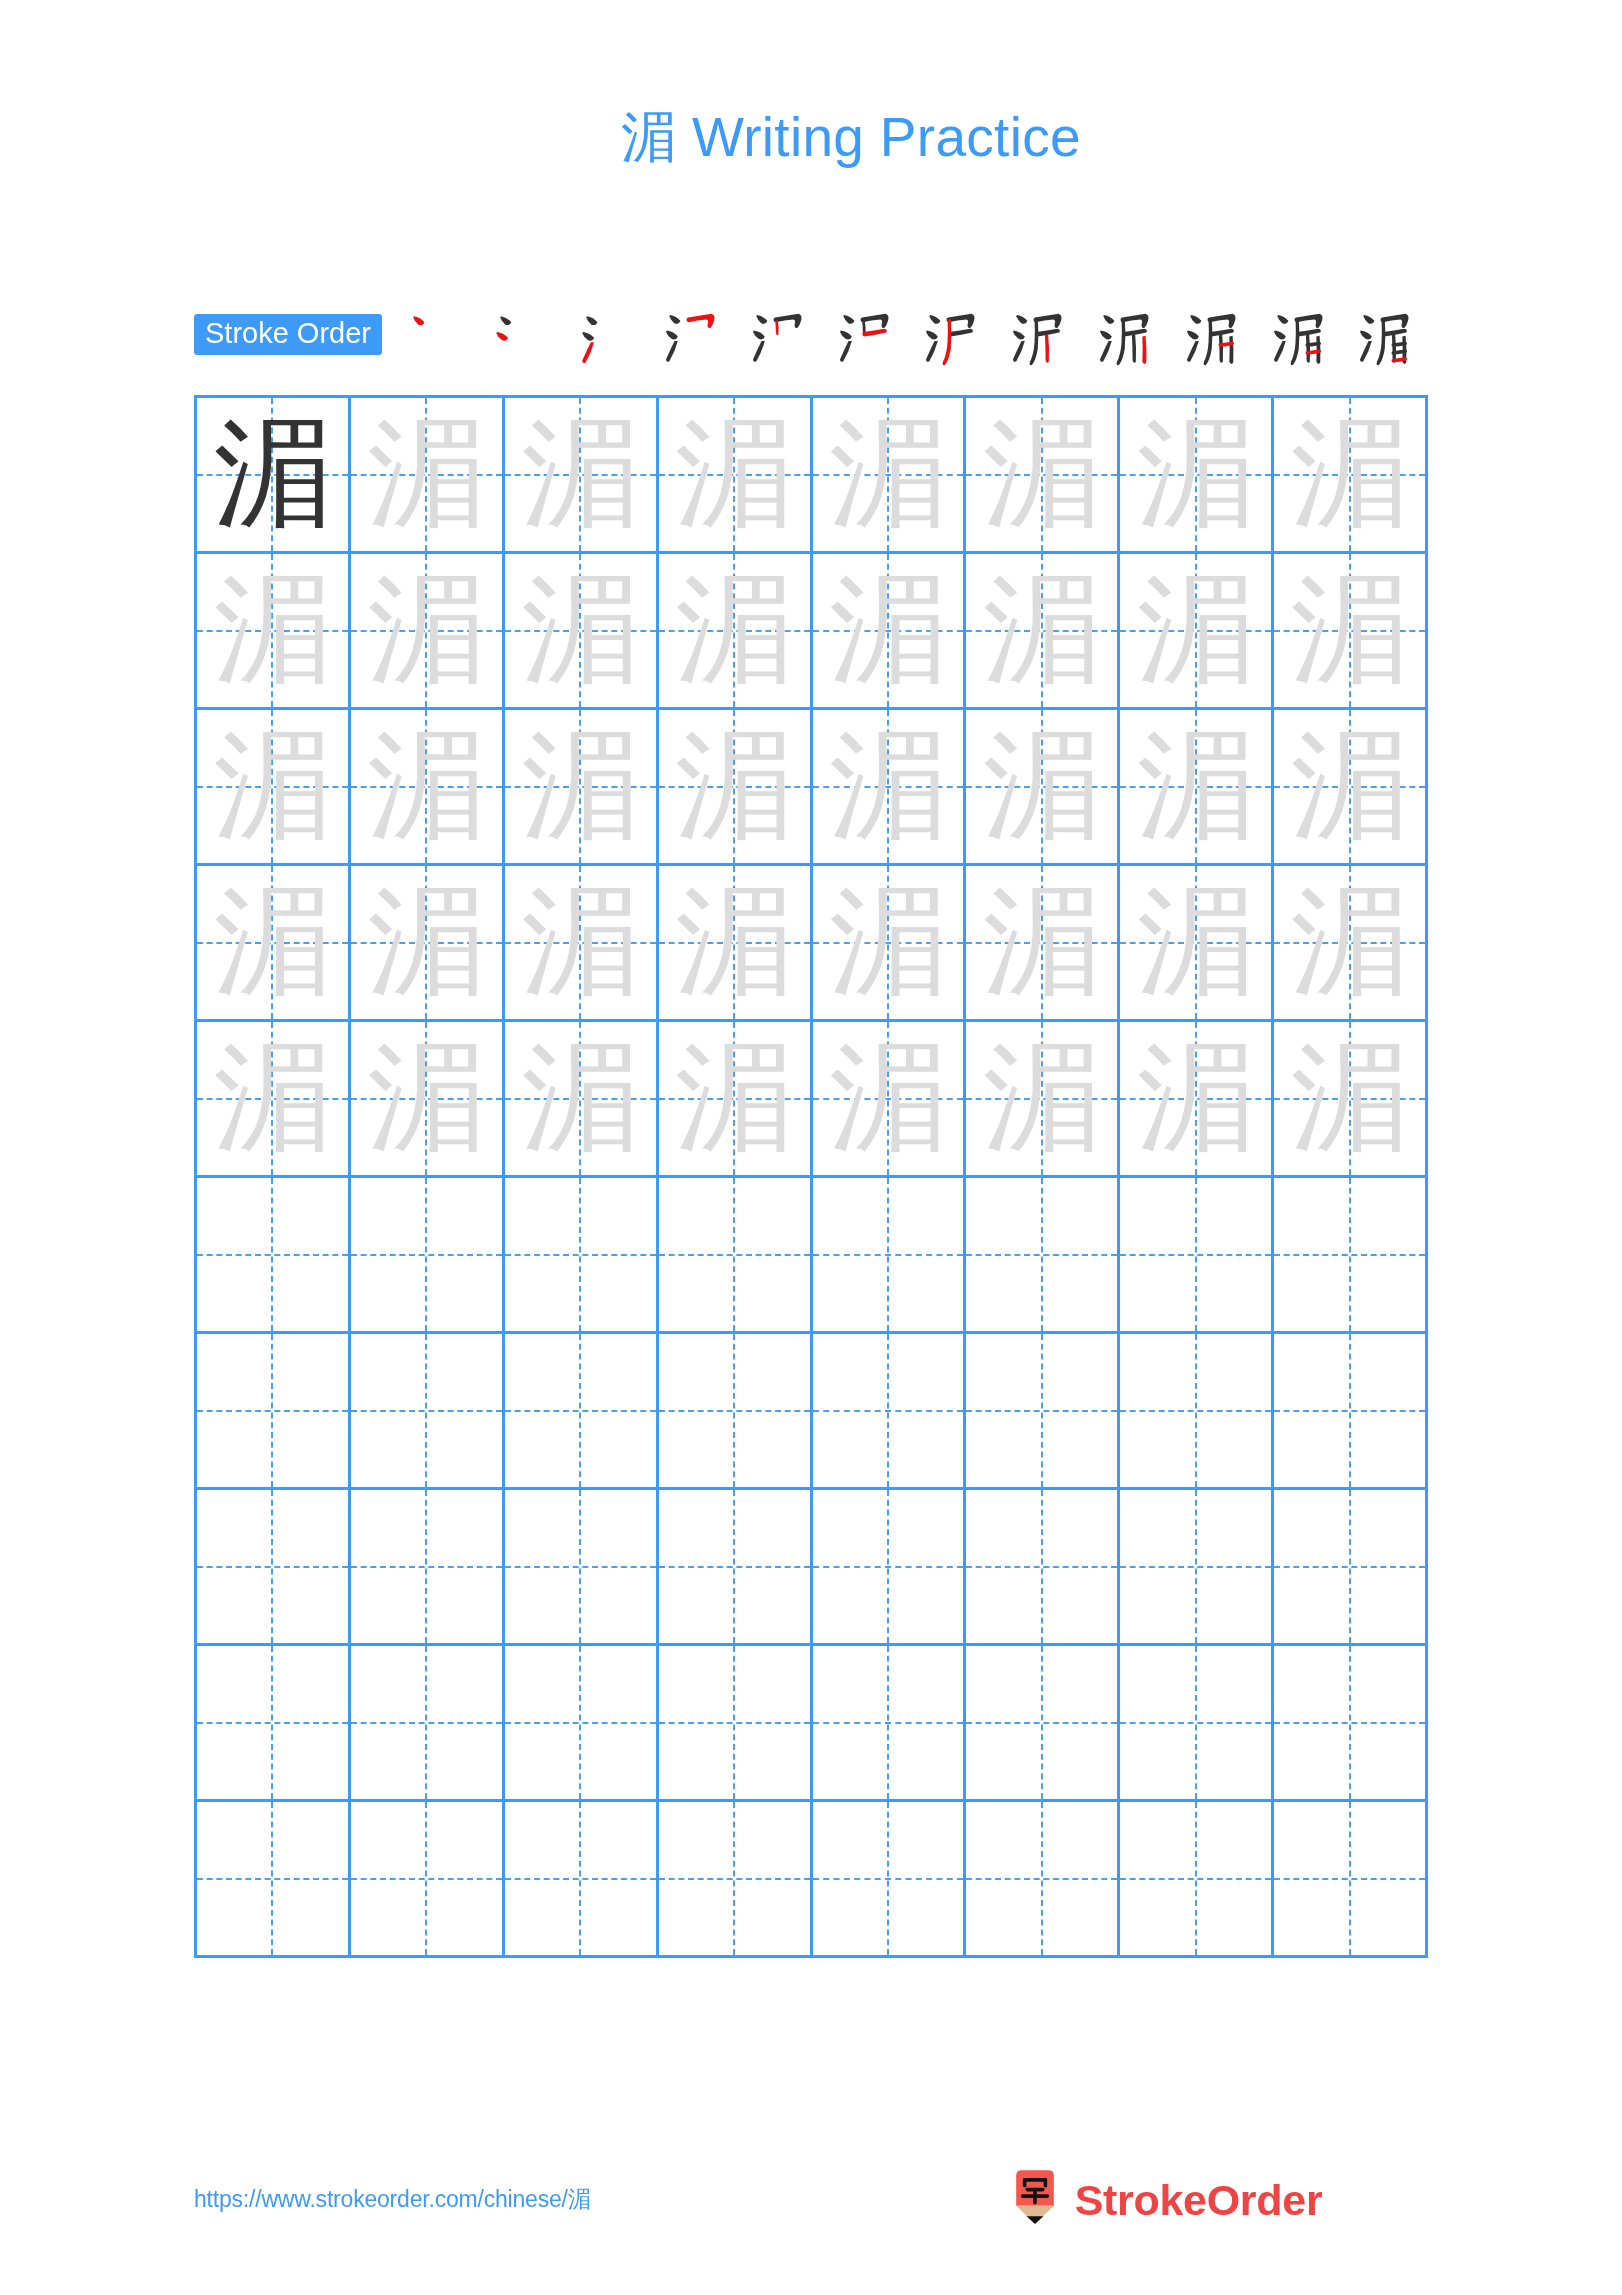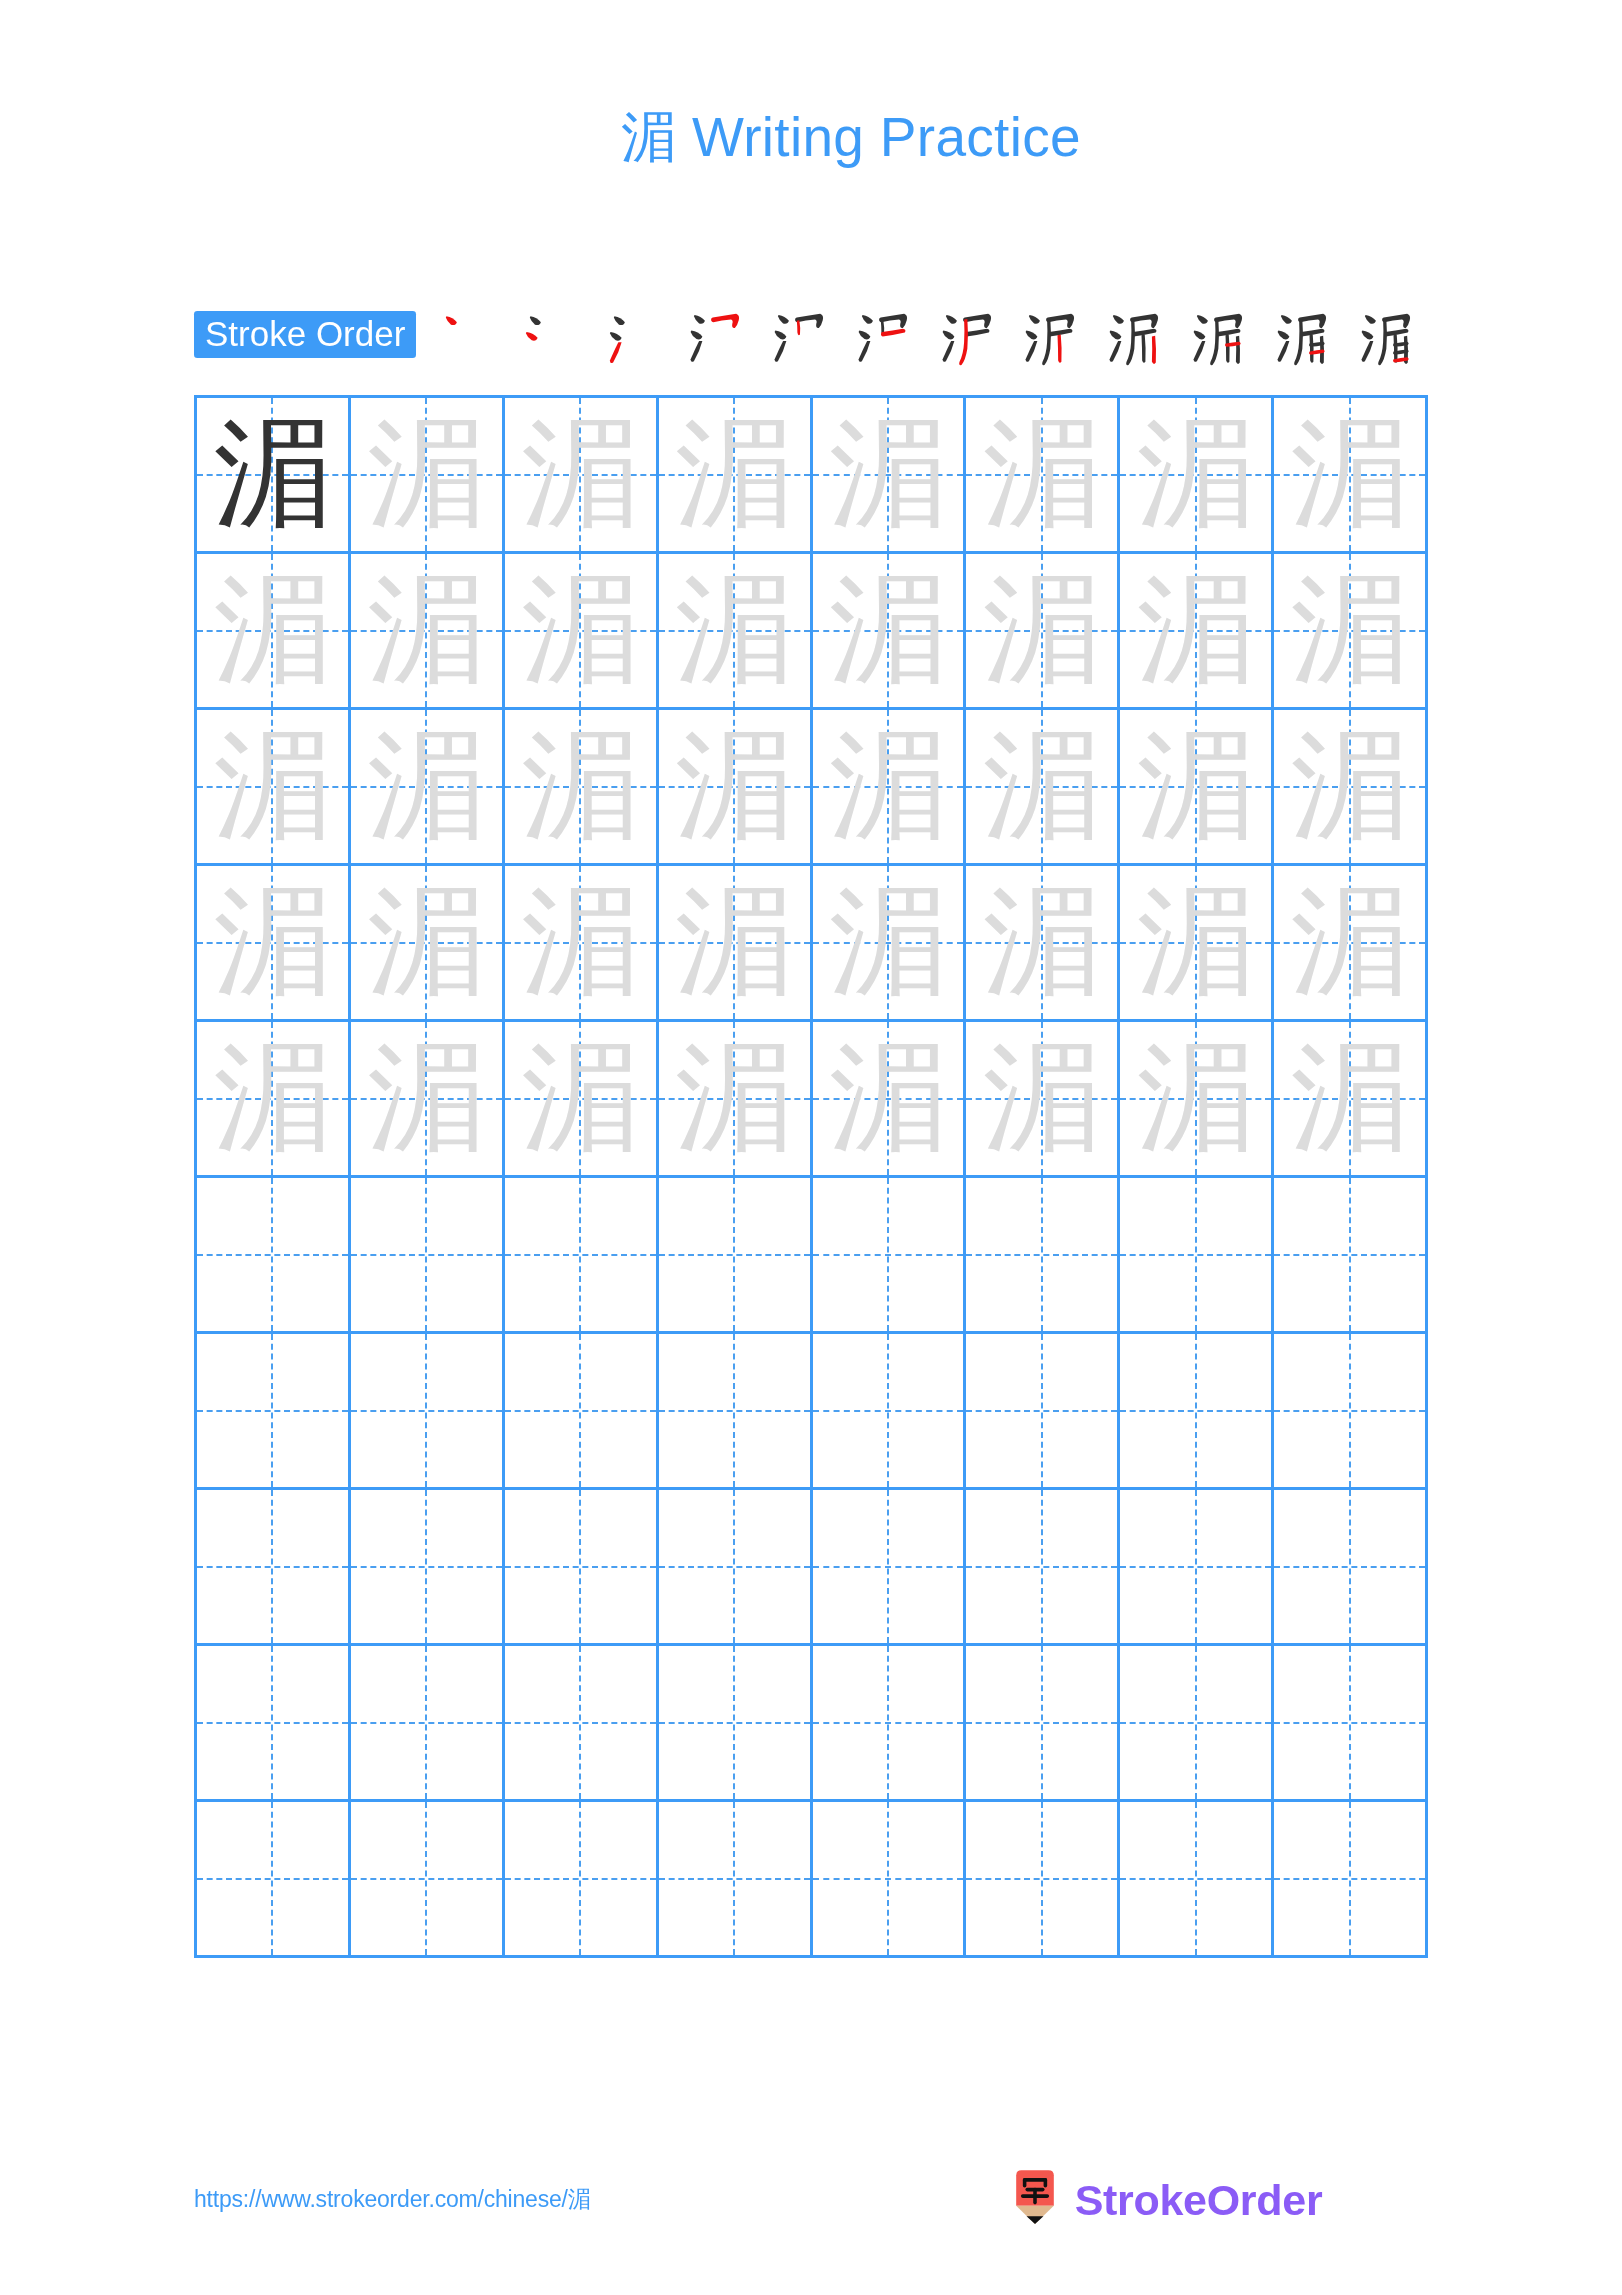--- a/index.html
+++ b/index.html
@@ -46,7 +46,7 @@
   .stroke-order-badge {
     background: #3d9bf7;
     color: #ffffff;
-    font-size: 35px;
+    font-size: 29px;
     font-weight: 400;
     padding: 5.2px 11px 7.2px 11px;
     border-radius: 3.3px;

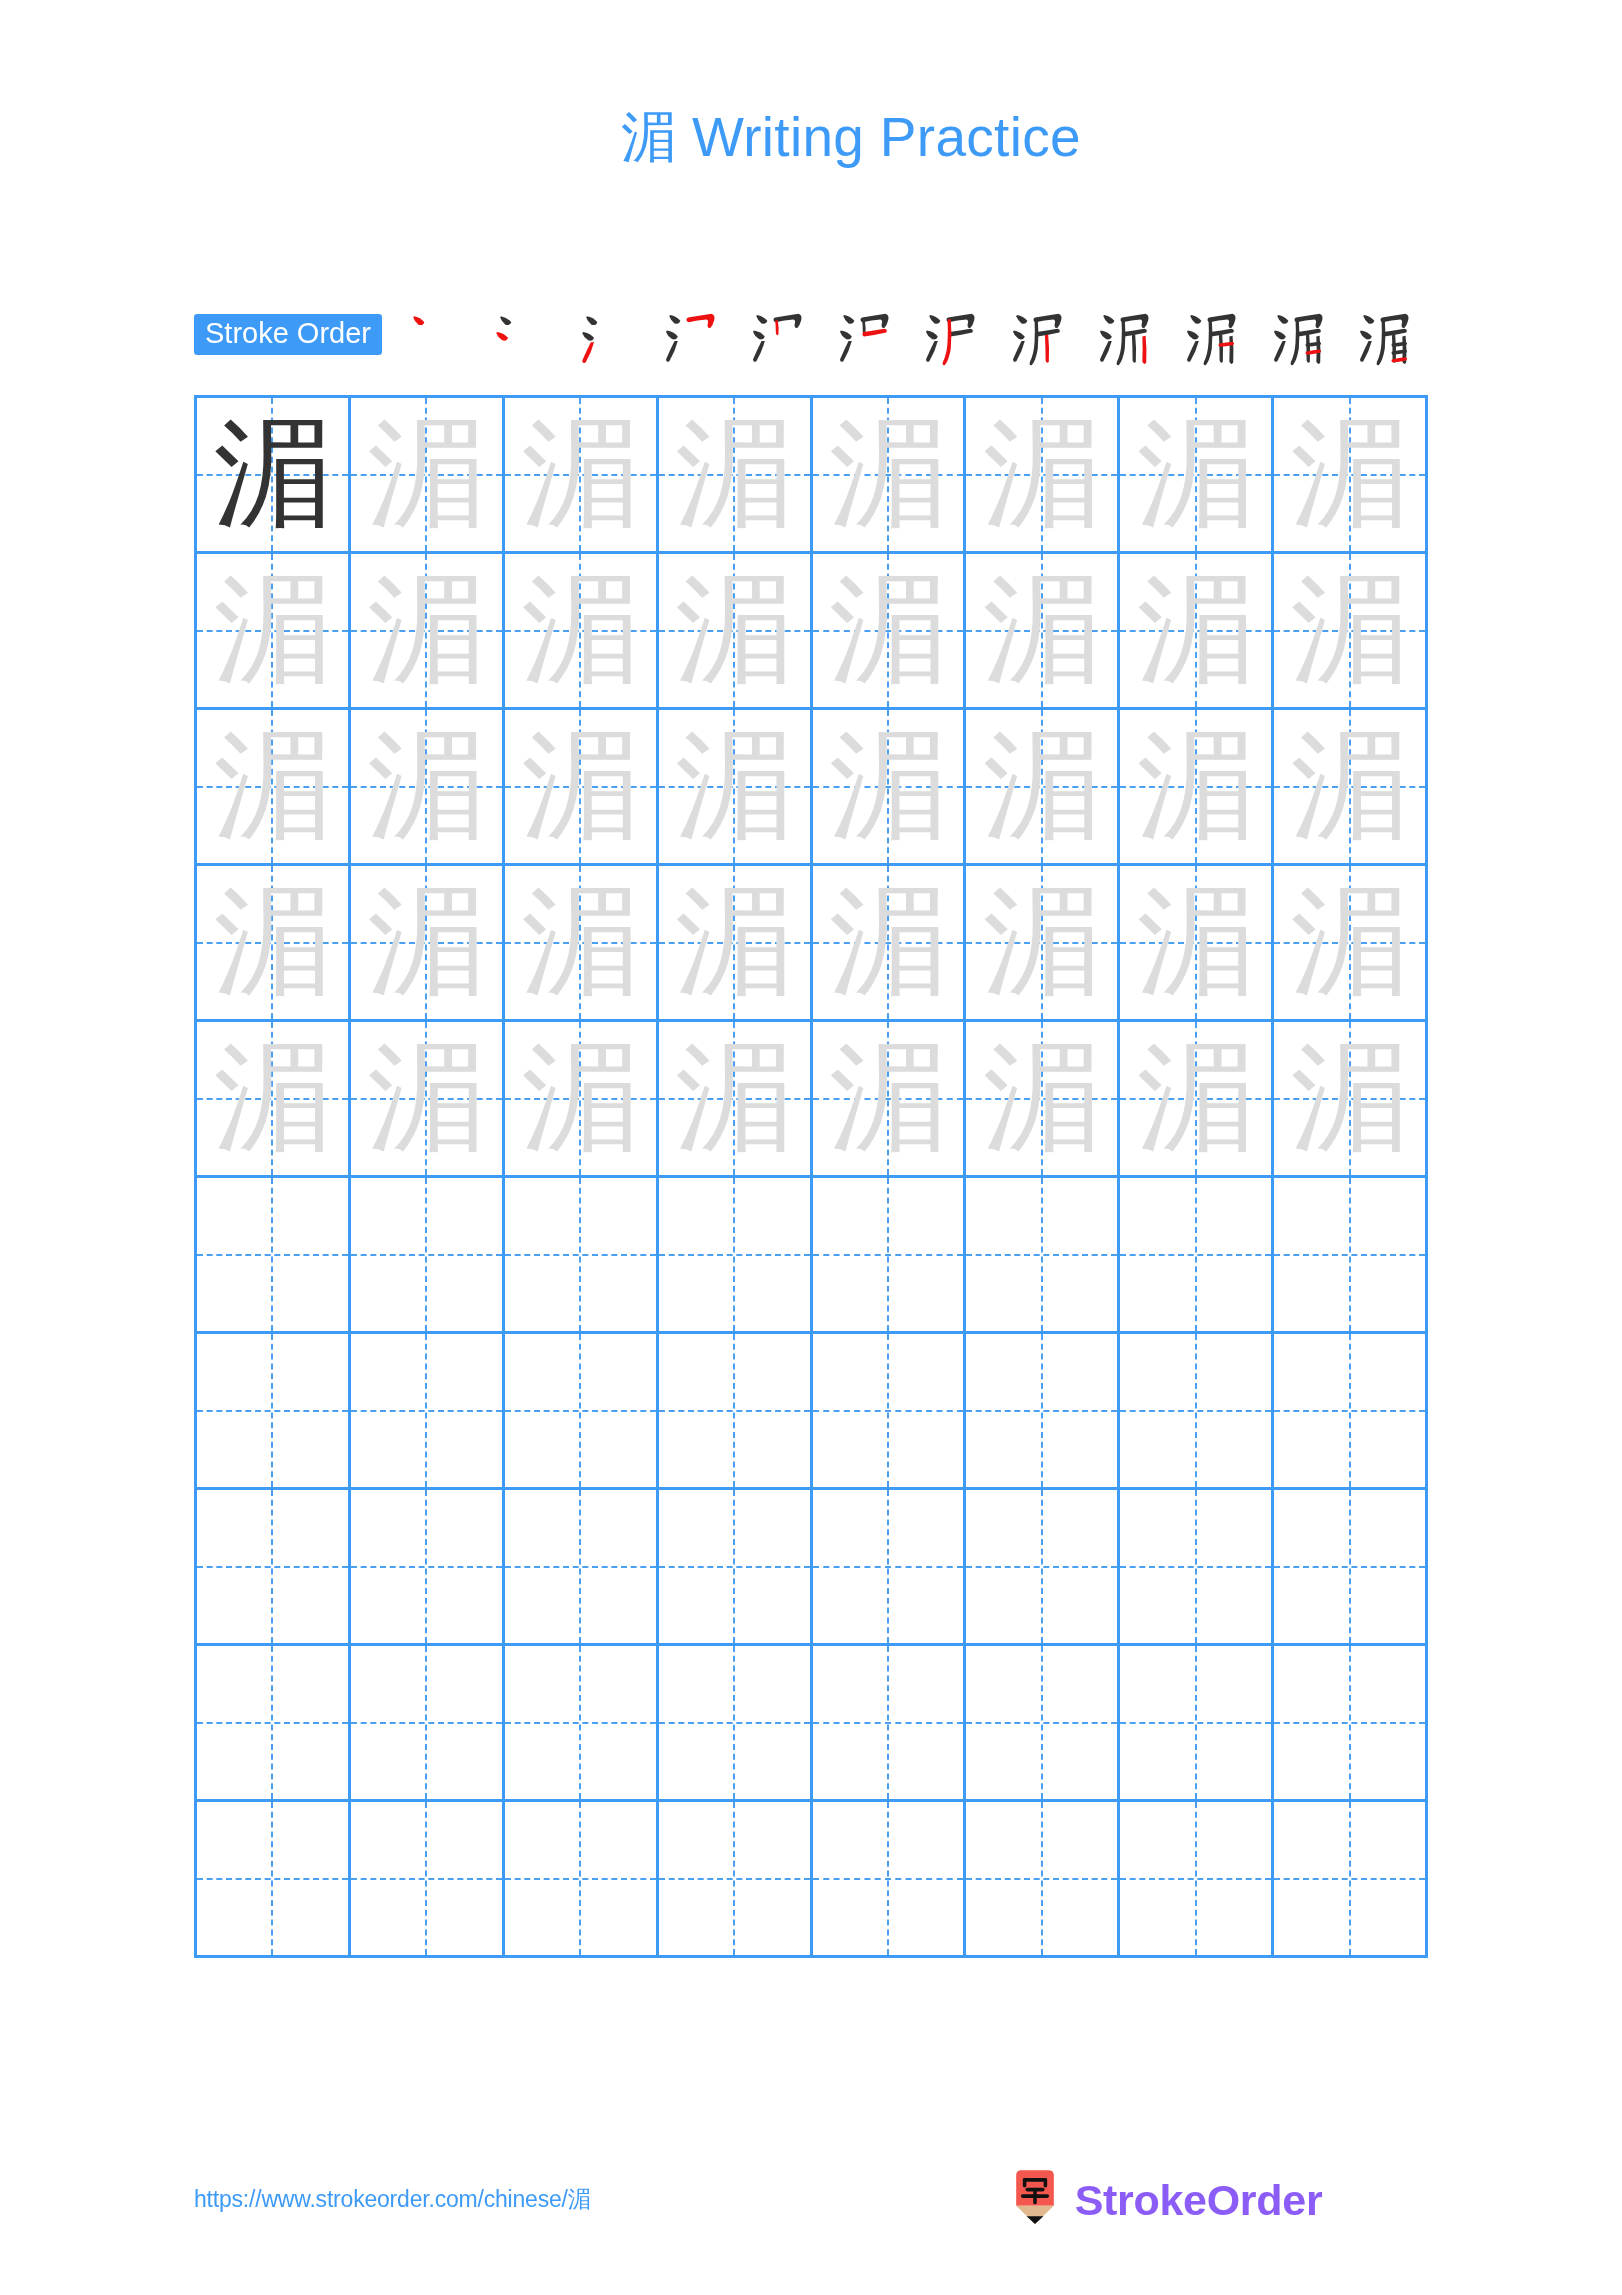--- a/index.html
+++ b/index.html
@@ -165,7 +165,7 @@
   .brand-text {
     font-size: 43px;
     font-weight: bold;
-    color: #8b5cf6;
+    color: #ef4444;
     margin-left: 15.7px;
     letter-spacing: -0.3px;
     white-space: nowrap;

